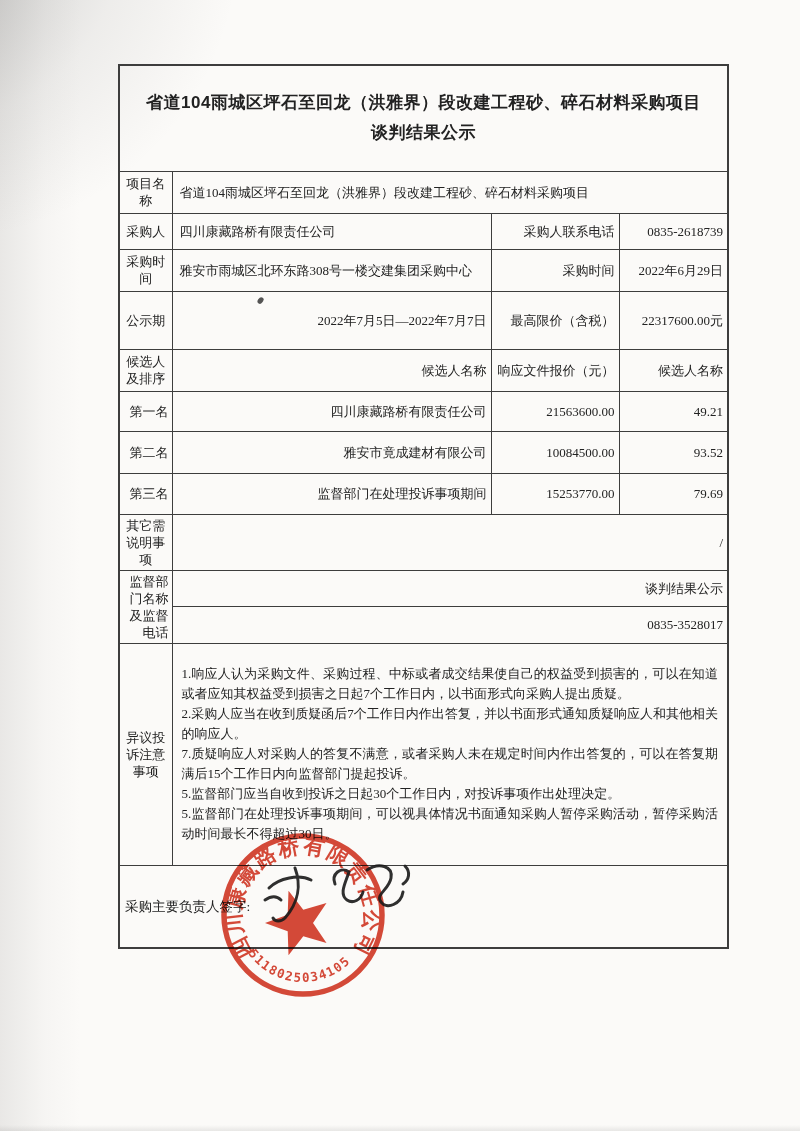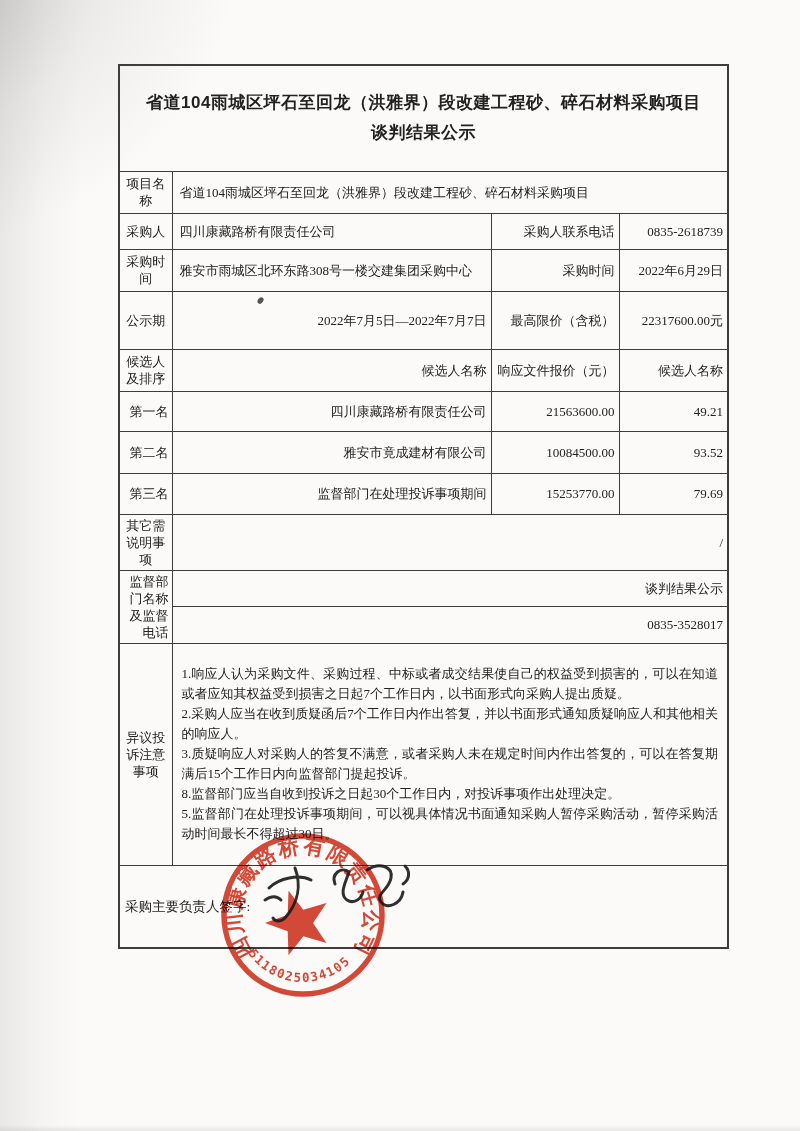--- a/index.html
+++ b/index.html
@@ -145,7 +145,7 @@
       <td colspan="3" class="obj-cell">
         <div class="obj-item">1.响应人认为采购文件、采购过程、中标或者成交结果使自己的权益受到损害的，可以在知道或者应知其权益受到损害之日起7个工作日内，以书面形式向采购人提出质疑。</div>
         <div class="obj-item">2.采购人应当在收到质疑函后7个工作日内作出答复，并以书面形式通知质疑响应人和其他相关的响应人。</div>
-        <div class="obj-item">3.质疑响应人对采购人的答复不满意，或者采购人未在规定时间内作出答复的，可以在答复期满后15个工作日内向监督部门提起投诉。</div>
+        <div class="obj-item">7.质疑响应人对采购人的答复不满意，或者采购人未在规定时间内作出答复的，可以在答复期满后15个工作日内向监督部门提起投诉。</div>
         <div class="obj-item">8.监督部门应当自收到投诉之日起30个工作日内，对投诉事项作出处理决定。</div>
         <div class="obj-item">5.监督部门在处理投诉事项期间，可以视具体情况书面通知采购人暂停采购活动，暂停采购活动时间最长不得超过30日。</div>
       </td>

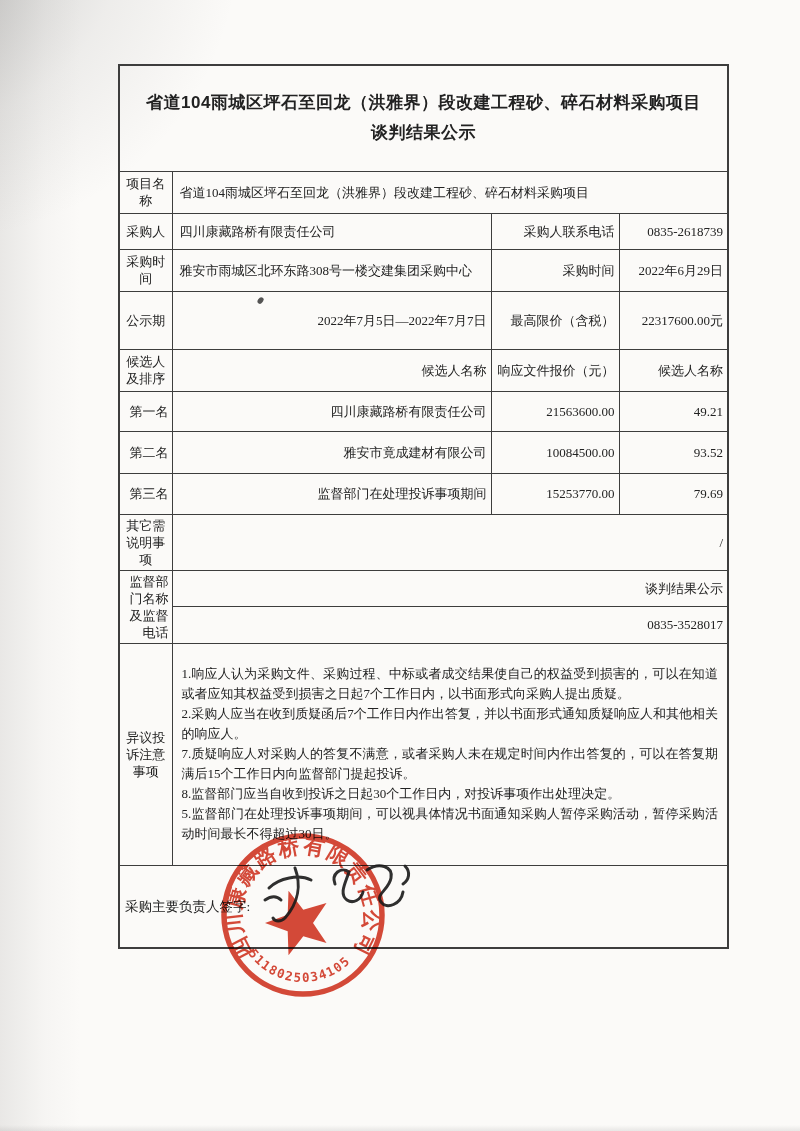--- a/index.html
+++ b/index.html
@@ -146,7 +146,7 @@
         <div class="obj-item">1.响应人认为采购文件、采购过程、中标或者成交结果使自己的权益受到损害的，可以在知道或者应知其权益受到损害之日起7个工作日内，以书面形式向采购人提出质疑。</div>
         <div class="obj-item">2.采购人应当在收到质疑函后7个工作日内作出答复，并以书面形式通知质疑响应人和其他相关的响应人。</div>
         <div class="obj-item">7.质疑响应人对采购人的答复不满意，或者采购人未在规定时间内作出答复的，可以在答复期满后15个工作日内向监督部门提起投诉。</div>
-        <div class="obj-item">8.监督部门应当自收到投诉之日起30个工作日内，对投诉事项作出处理决定。</div>
+        <div class="obj-item">5.监督部门应当自收到投诉之日起30个工作日内，对投诉事项作出处理决定。</div>
         <div class="obj-item">5.监督部门在处理投诉事项期间，可以视具体情况书面通知采购人暂停采购活动，暂停采购活动时间最长不得超过30日。</div>
       </td>
     </tr>

